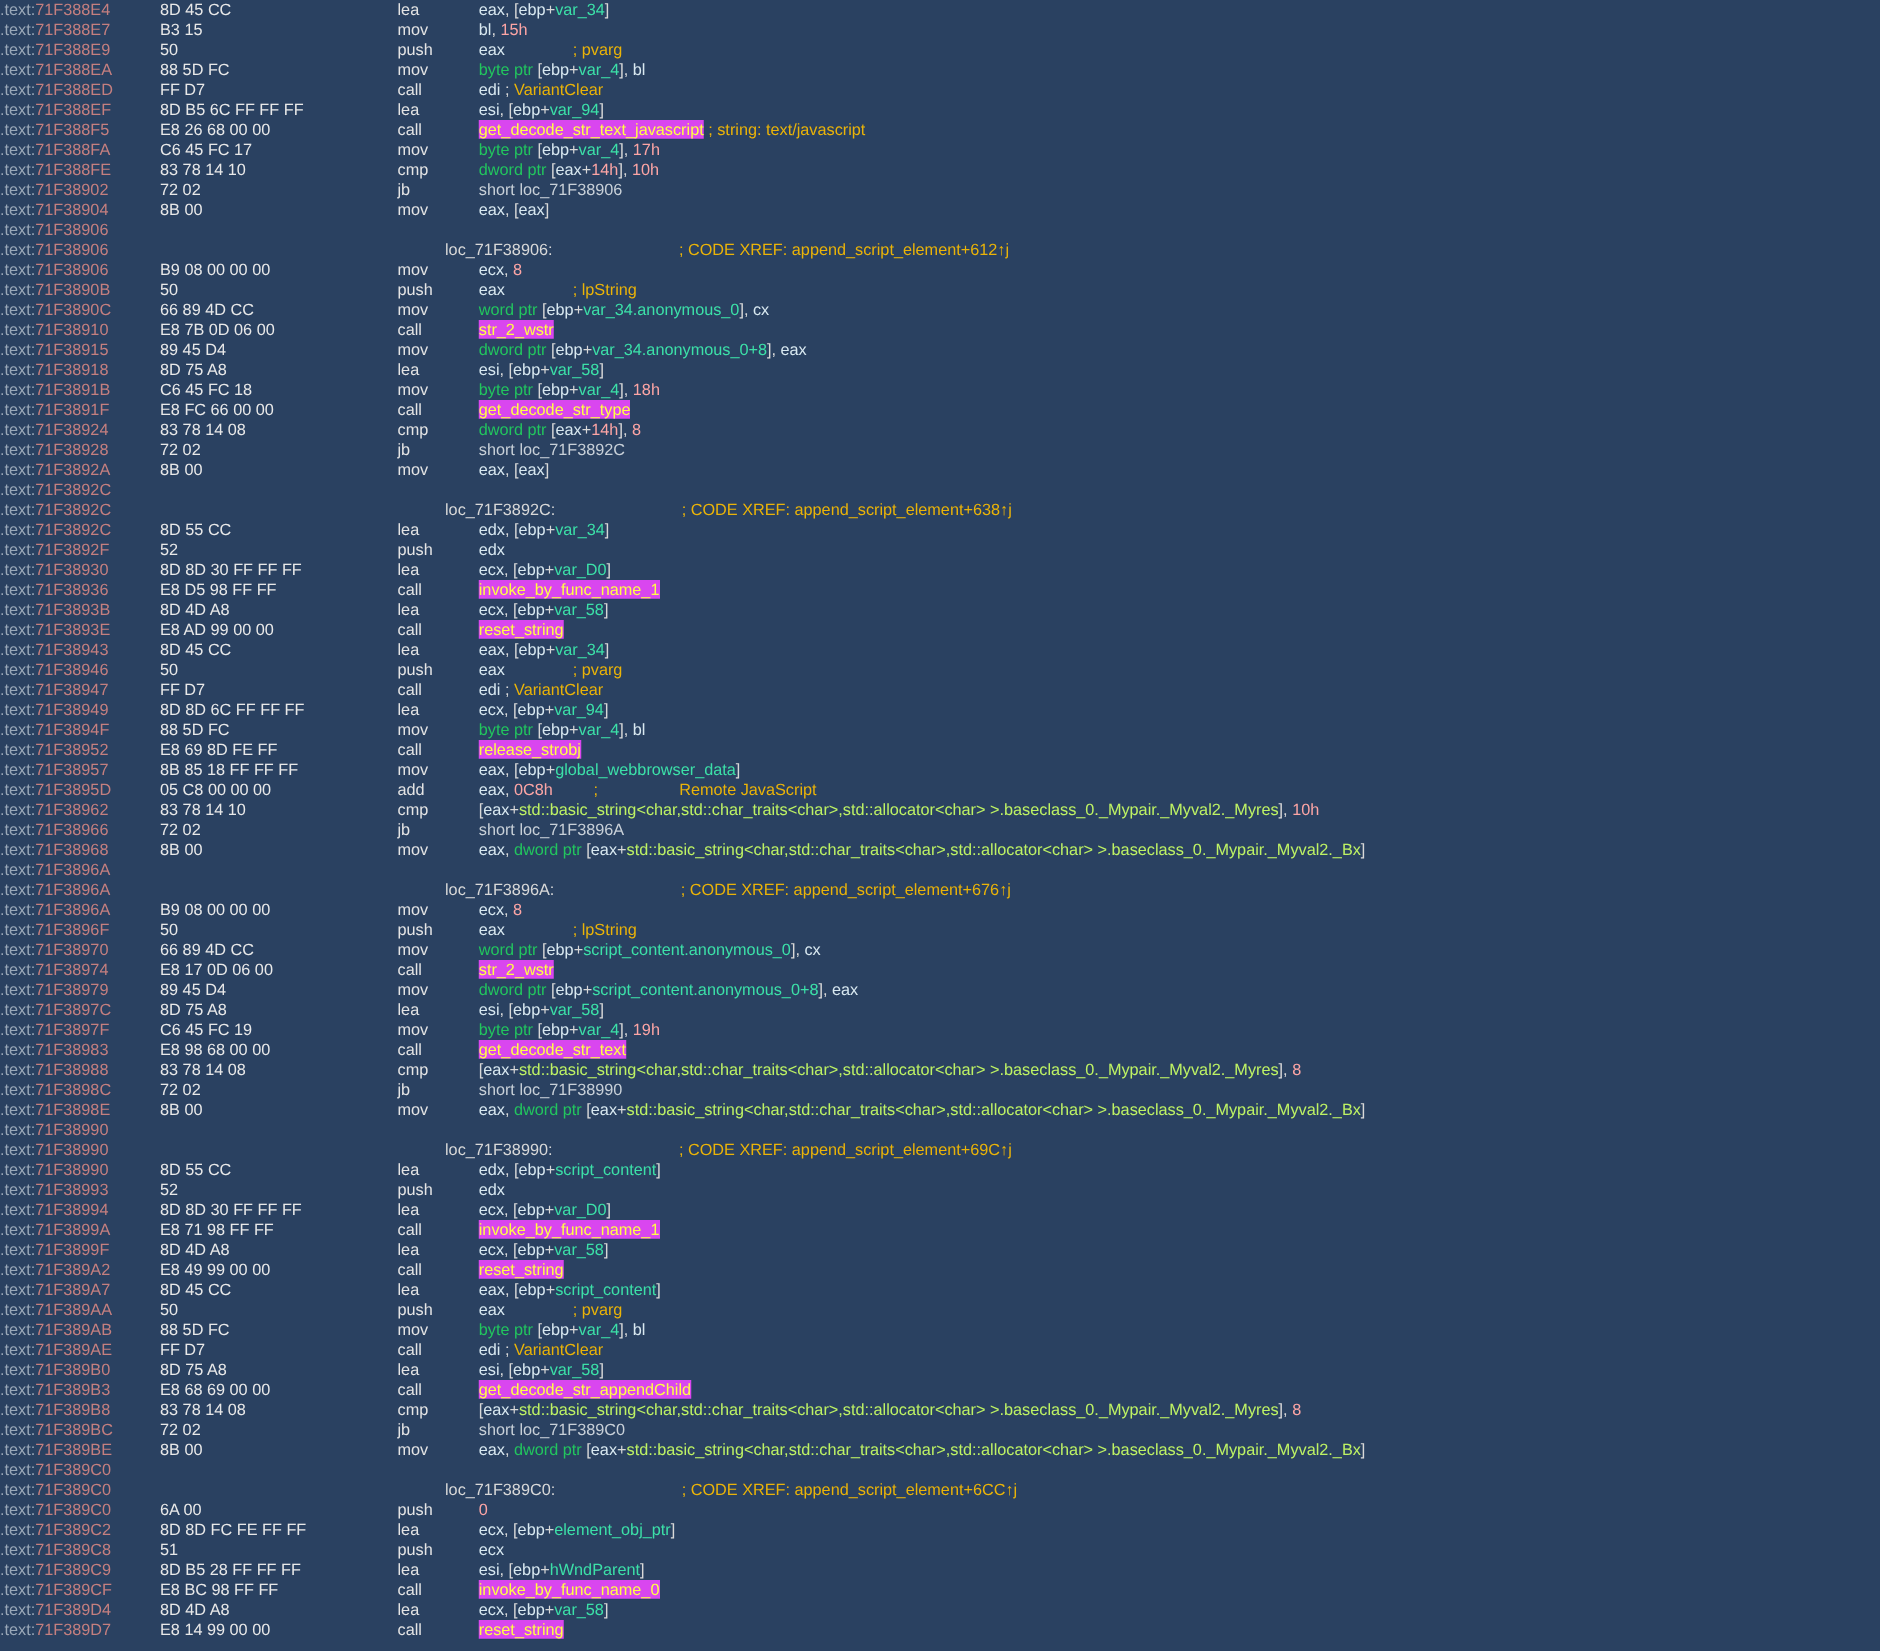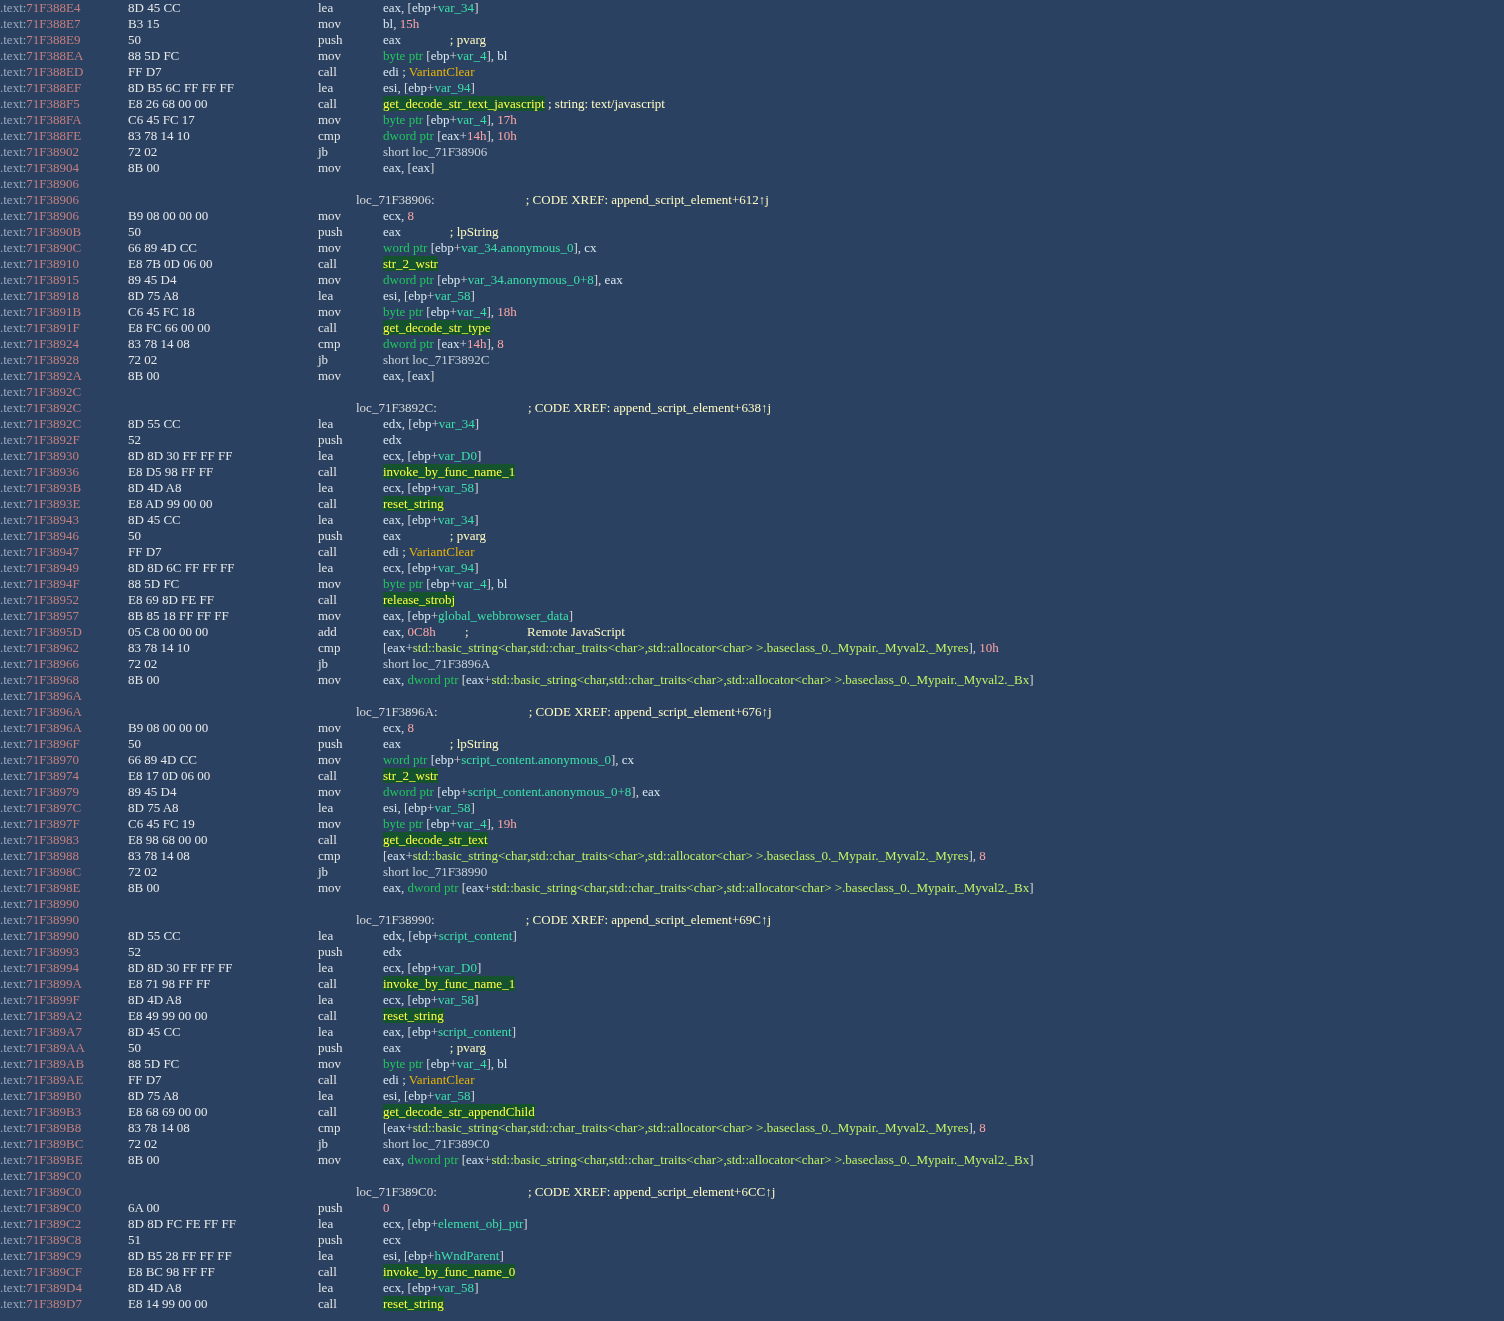--- a/index.html
+++ b/index.html
@@ -18,7 +18,7 @@
     width: 1504px;
     height: 1321px;
     background: #2a4161;
-    font-family: Liberation Serif, serif;
+    font-family: Liberation Sans, sans-serif;
     font-size: 13px;
     line-height: 16px;
     letter-spacing: 0px;

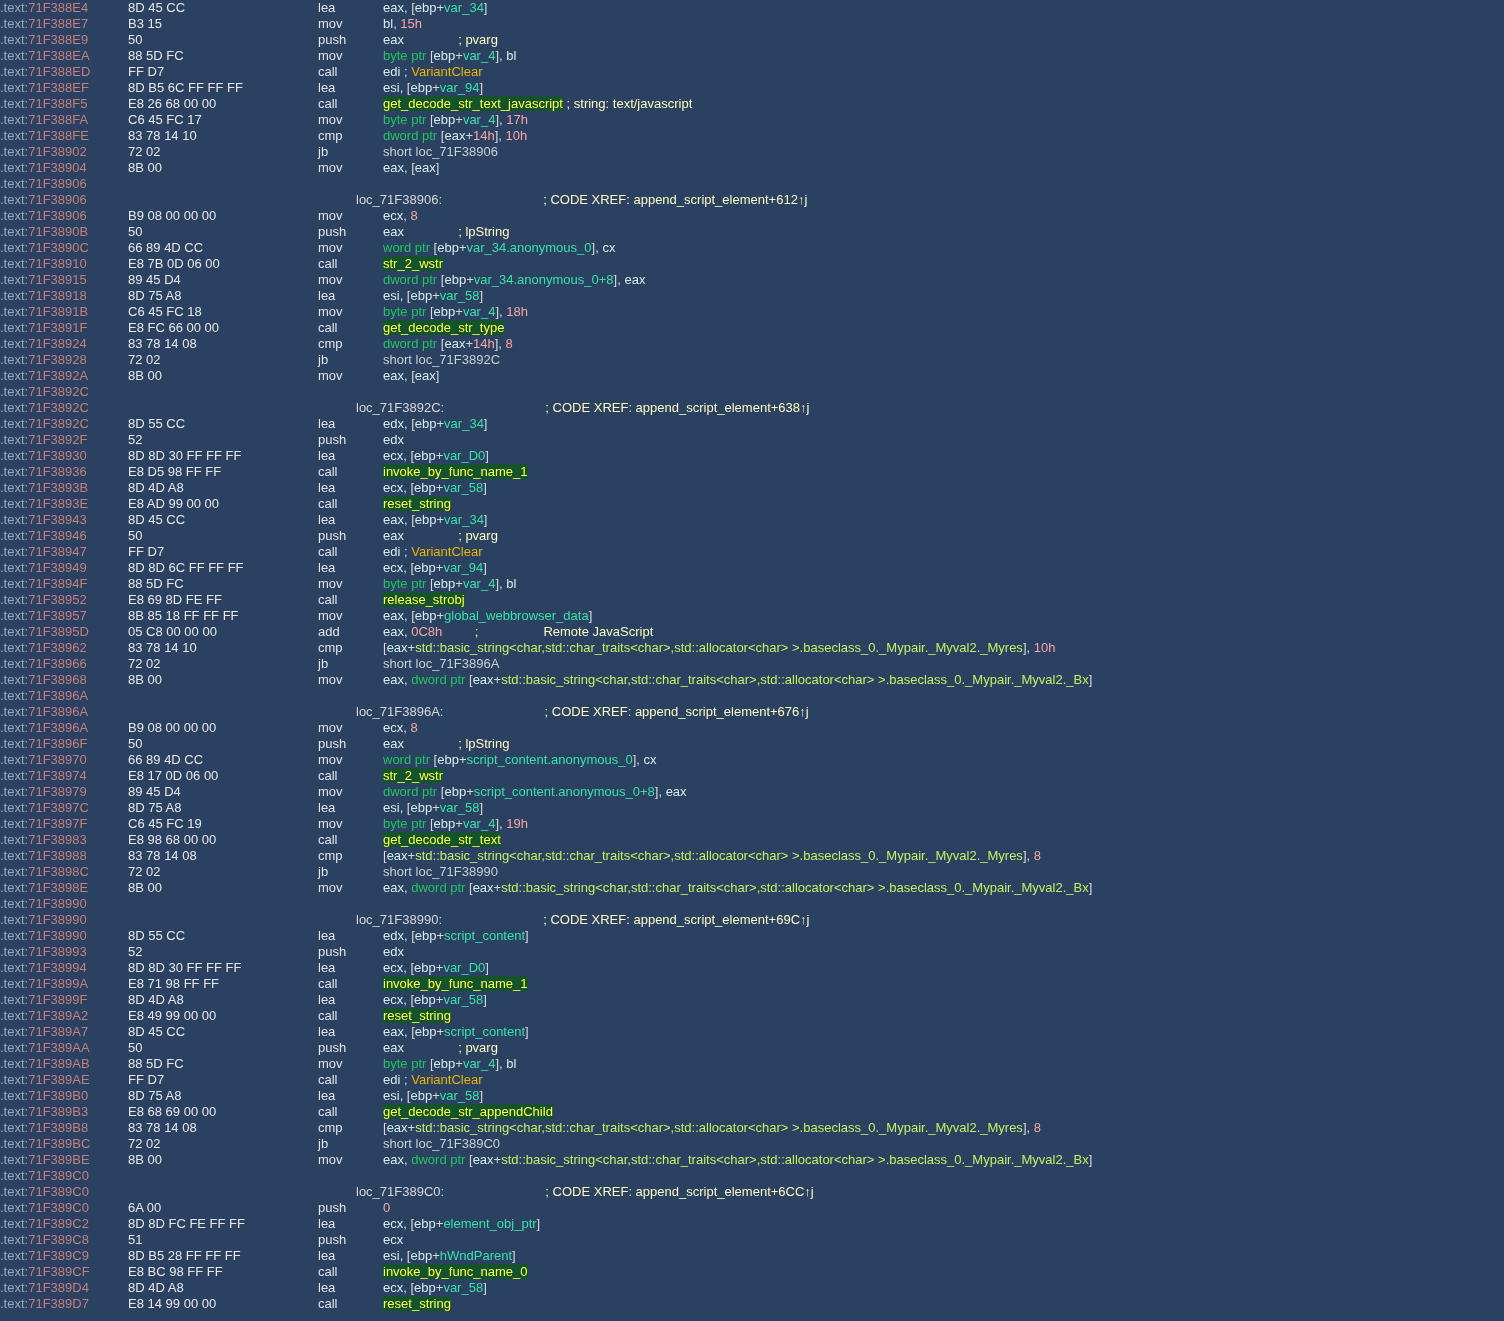--- a/index.html
+++ b/index.html
@@ -45,7 +45,7 @@
   .num   { color: #fca5a5; }
   .fn    { color: #ffff44; background: #14532d; }
   .api   { color: #eab308; }
-  .cmt   { color: #fef9c3; }
+  .cmt   { color: #eab308; }
   .strct { color: #bef264; }
   .loc   { color: #d8d8d8; margin-left: 38px; }
   .ptr   { color: #22c55e; }

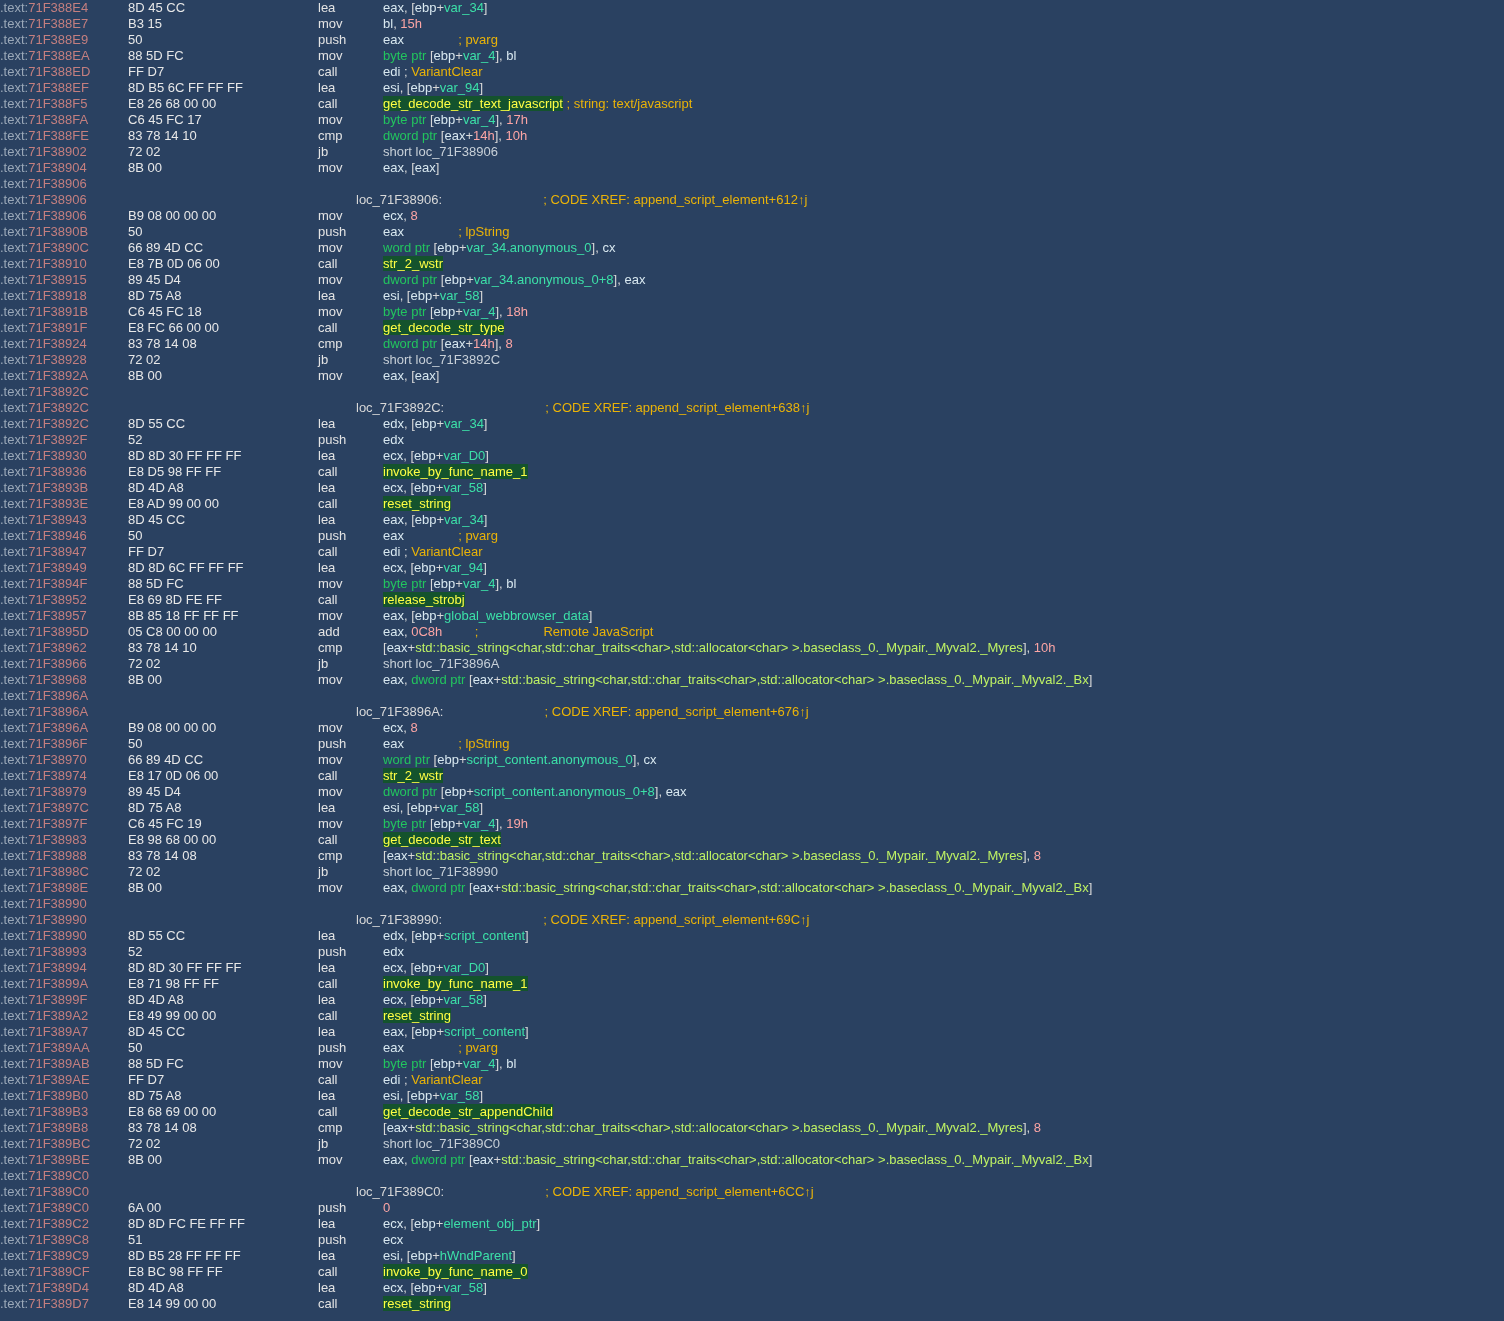--- a/index.html
+++ b/index.html
@@ -43,7 +43,7 @@
   .reg   { color: #d8e8f0; }
   .var   { color: #3ce0a8; }
   .num   { color: #fca5a5; }
-  .fn    { color: #ffff44; background: #14532d; }
+  .fn    { color: #ffff44; background: #d946ef; }
   .api   { color: #eab308; }
   .cmt   { color: #eab308; }
   .strct { color: #bef264; }

